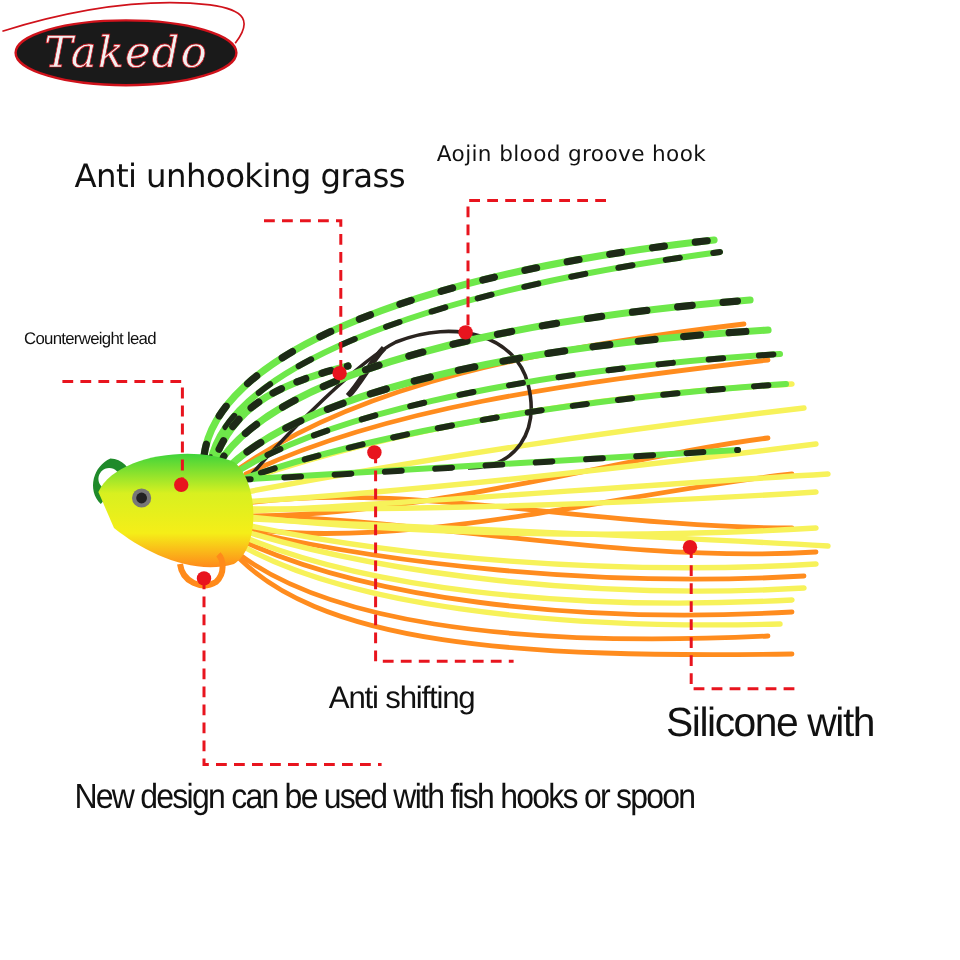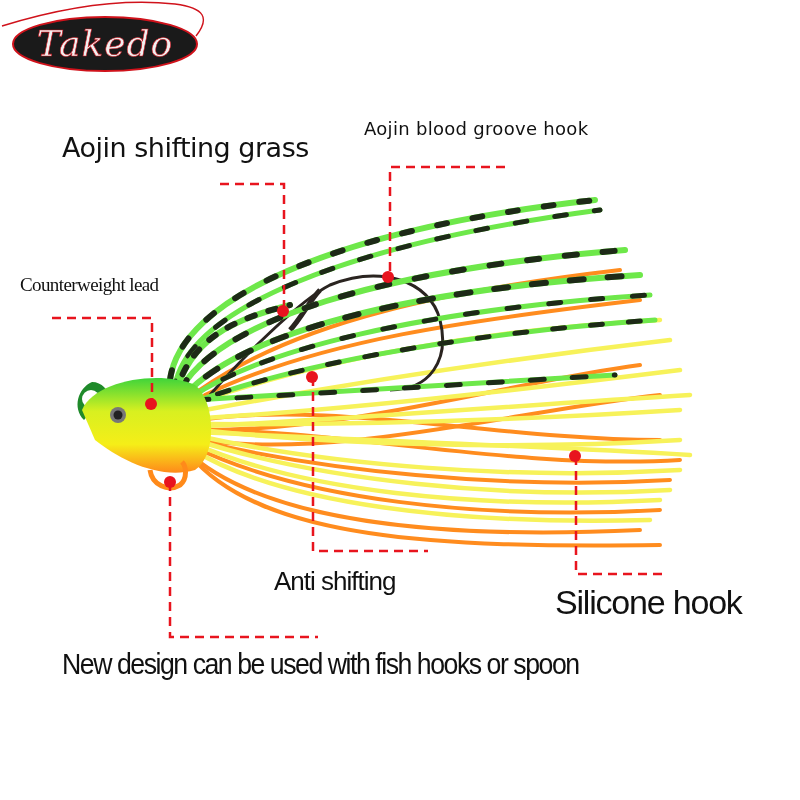--- a/index.html
+++ b/index.html
@@ -121,7 +121,7 @@
   </g>
 </svg>
 
-<div id="lbl-anti-shift" class="label">Aojin shifting grass</div>
+<div id="lbl-anti-shift" class="label">Anti unhooking grass</div>
 <div id="lbl-aojin" class="label">Aojin blood groove hook</div>
 <div id="lbl-counter" class="label">Counterweight lead</div>
 <div id="lbl-anti-unhook" class="label">Anti shifting</div>

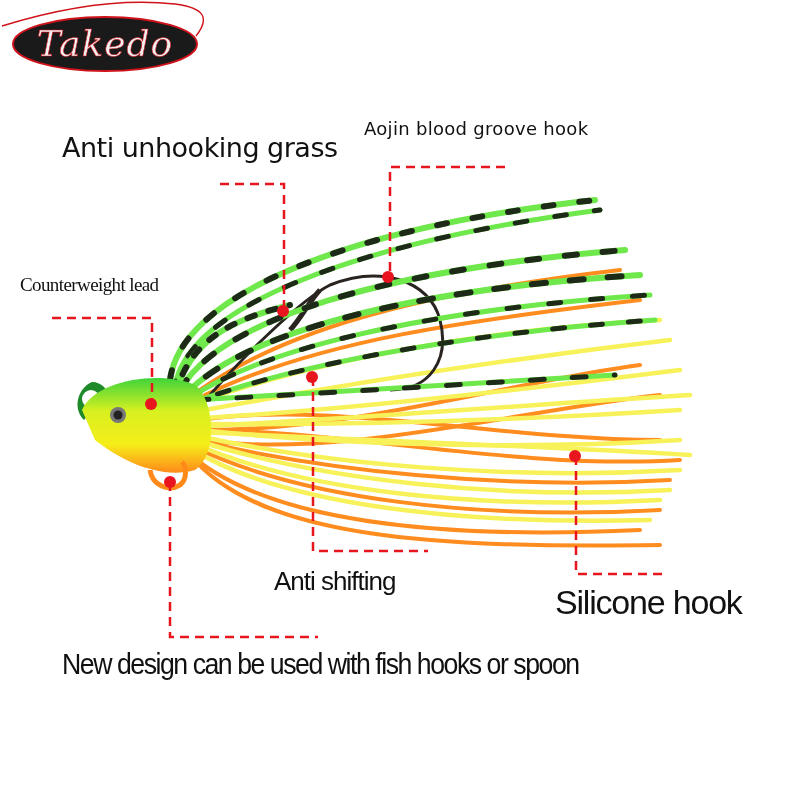--- a/index.html
+++ b/index.html
@@ -7,7 +7,7 @@
   .label { position:absolute; color:#111; white-space:nowrap; font-family:"DejaVu Sans", "Liberation Sans", sans-serif; }
   #lbl-anti-shift { left:62px; top:132px; font-size:27px; letter-spacing:-0.5px; }
   #lbl-aojin { left:364px; top:118px; font-size:18px; letter-spacing:0.3px; }
-  #lbl-counter { left:20px; top:274px; font-size:19px; letter-spacing:-0.6px; font-family:Liberation Serif, serif; }
+  #lbl-counter { left:20px; top:274px; font-size:14px; letter-spacing:-0.6px; font-family:Liberation Sans, sans-serif; }
   #lbl-anti-unhook { left:274px; top:566px; font-size:26px; letter-spacing:-1px; font-family:"Liberation Sans", sans-serif; }
   #lbl-skirt { left:555px; top:583px; font-size:34px; letter-spacing:-1.2px; font-family:"Liberation Sans", sans-serif; }
   #lbl-newdesign { left:62px; top:648px; font-size:29px; letter-spacing:-1.6px; font-family:"Liberation Sans", sans-serif; transform:scaleX(0.92); transform-origin:left; }

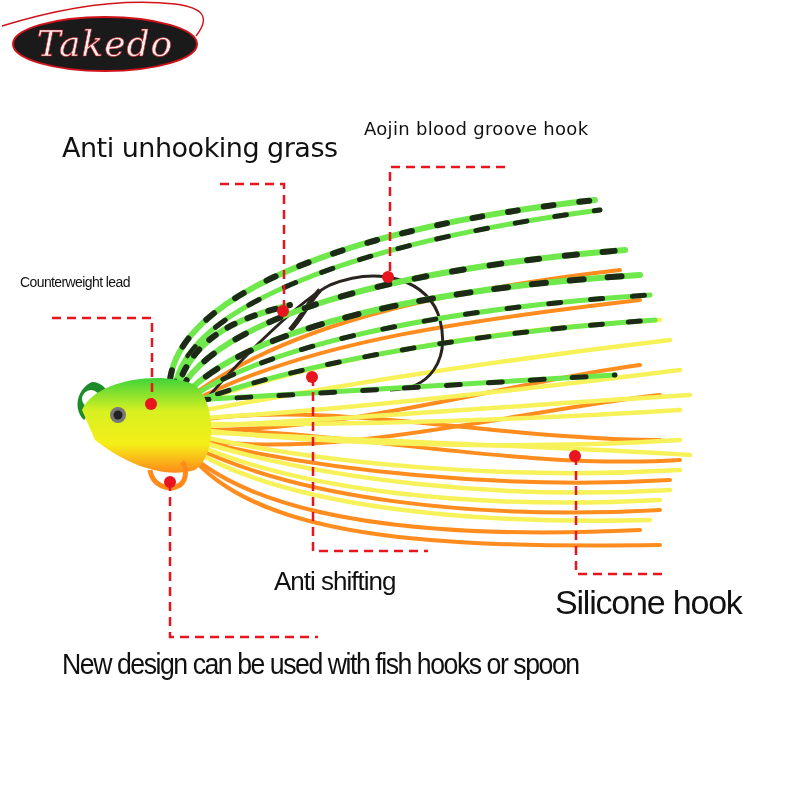--- a/index.html
+++ b/index.html
@@ -125,7 +125,7 @@
 <div id="lbl-aojin" class="label">Aojin blood groove hook</div>
 <div id="lbl-counter" class="label">Counterweight lead</div>
 <div id="lbl-anti-unhook" class="label">Anti shifting</div>
-<div id="lbl-skirt" class="label">Silicone hook</div>
+<div id="lbl-skirt" class="label">Silicone with</div>
 <div id="lbl-newdesign" class="label">New design can be used with fish hooks or spoon</div>
 
 </body></html>

